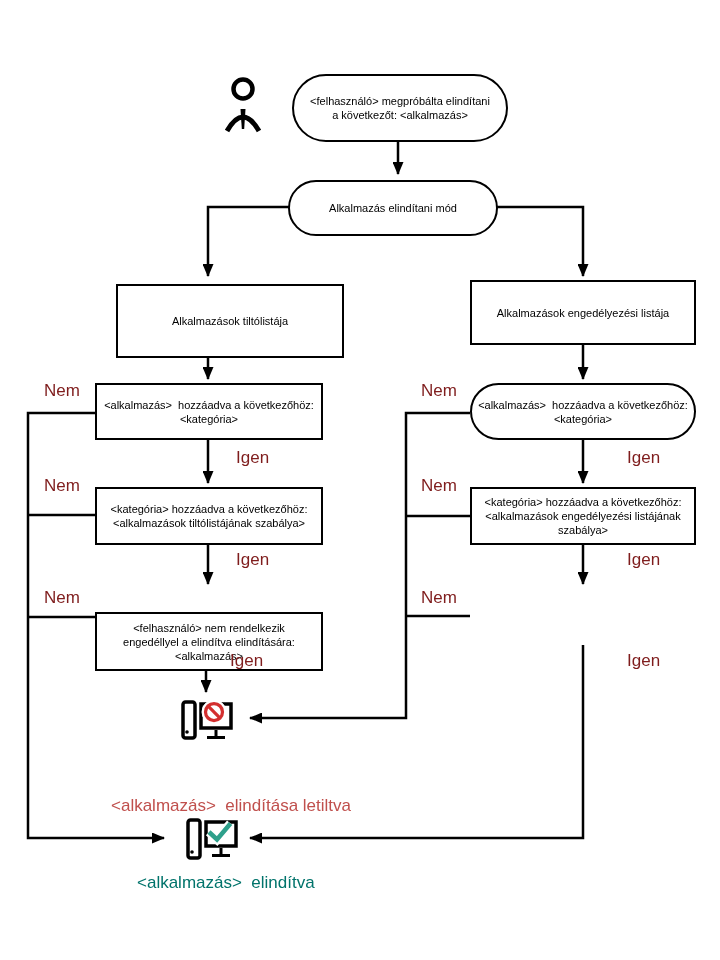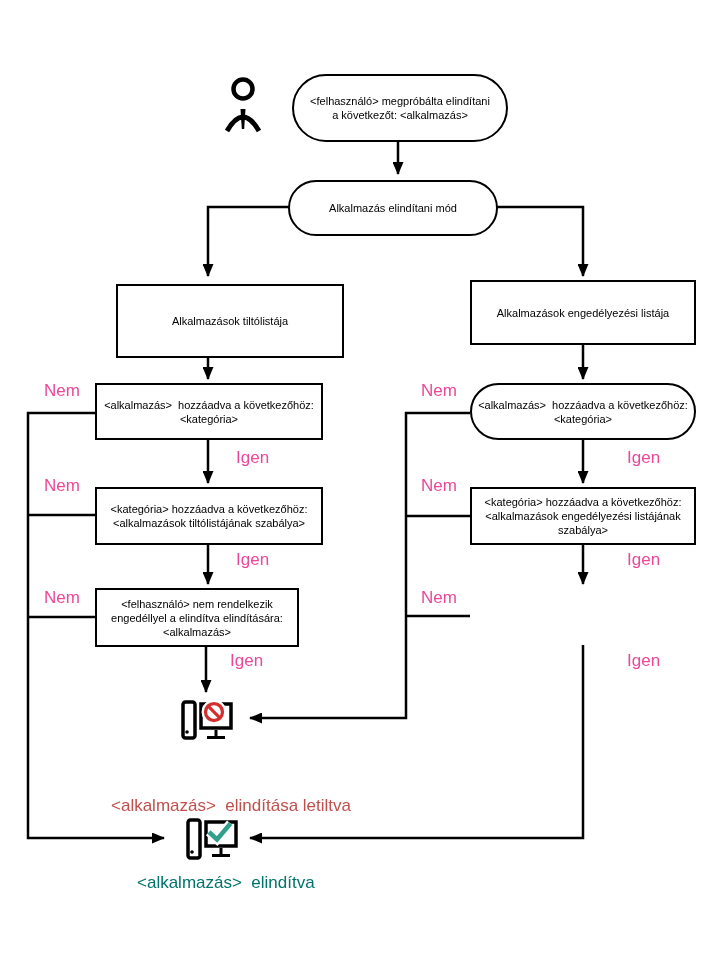--- a/index.html
+++ b/index.html
@@ -16,7 +16,7 @@
   .stadium{border-radius:999px;}
   .node .ln{display:block;white-space:pre;}
   .branch-lbl{
-    position:absolute;z-index:1;font-size:17px;line-height:20px;color:#ec4899;white-space:pre;
+    position:absolute;z-index:1;font-size:17px;line-height:20px;color:#7f1d1d;white-space:pre;
   }
   .outcome{
     position:absolute;z-index:1;font-size:17px;line-height:21px;white-space:pre;

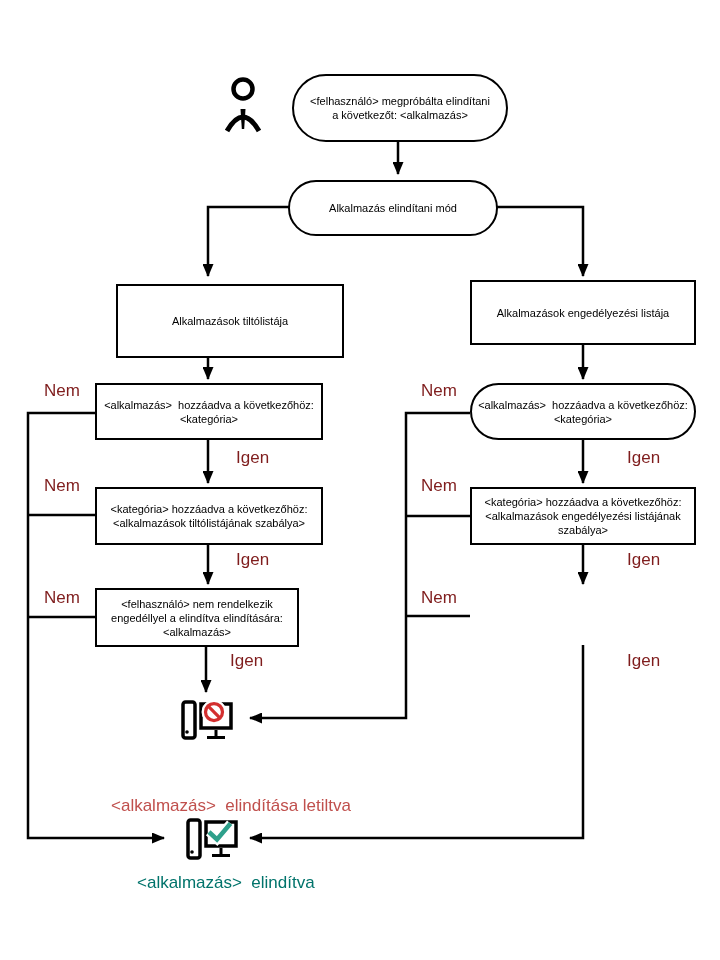--- a/index.html
+++ b/index.html
@@ -139,7 +139,7 @@
     <span class="ln">szabálya&gt;</span>
   </div>
 
-  <div class="node" style="left:95px;top:588px;width:204px;height:59px;">
+  <div class="node" style="left:95px;top:612px;width:228px;height:59px;">
     <span class="ln">&lt;felhasználó&gt; nem rendelkezik</span>
     <span class="ln">engedéllyel a elindítva elindítására:</span>
     <span class="ln">&lt;alkalmazás&gt;</span>

